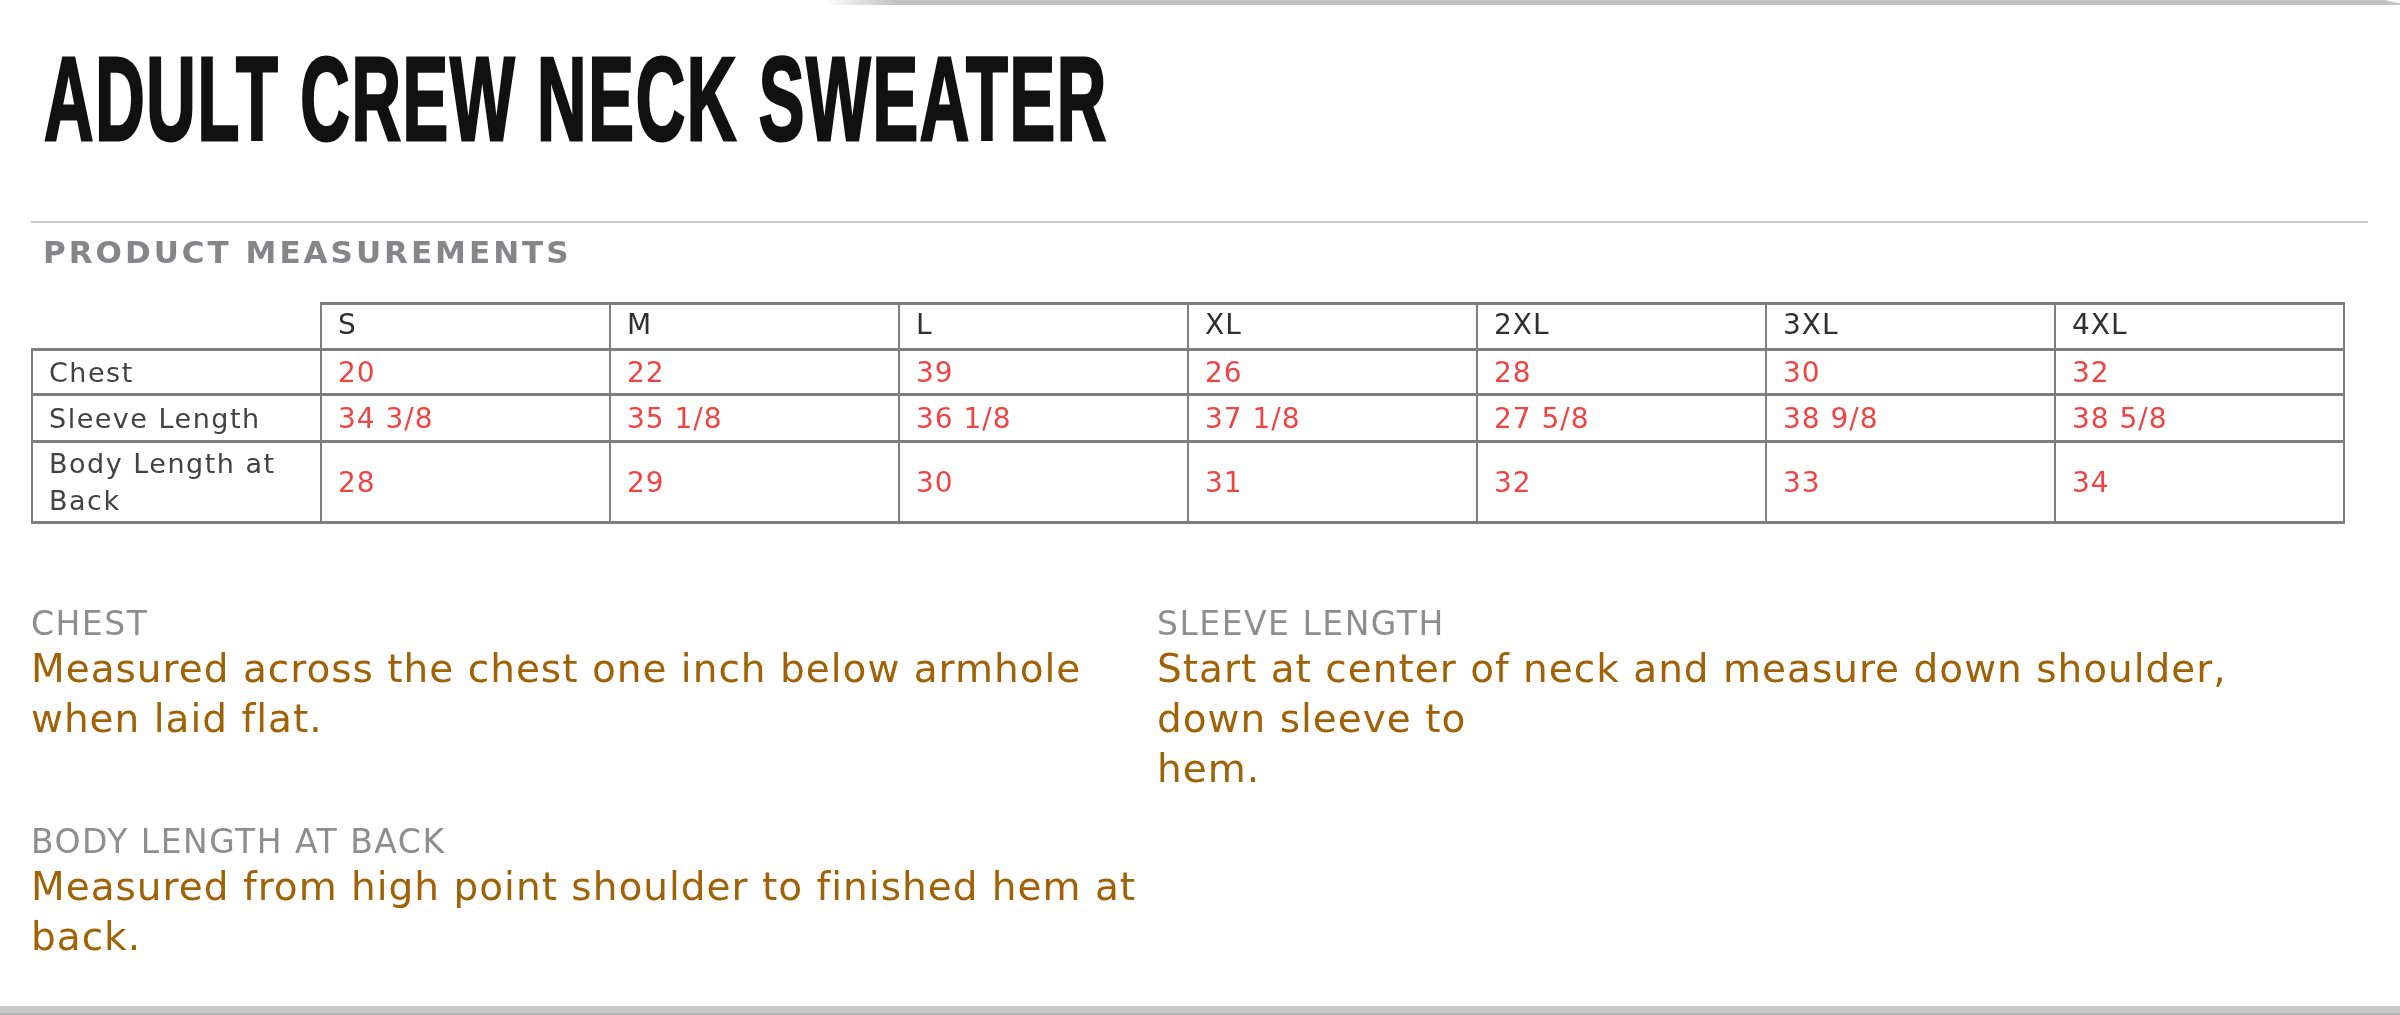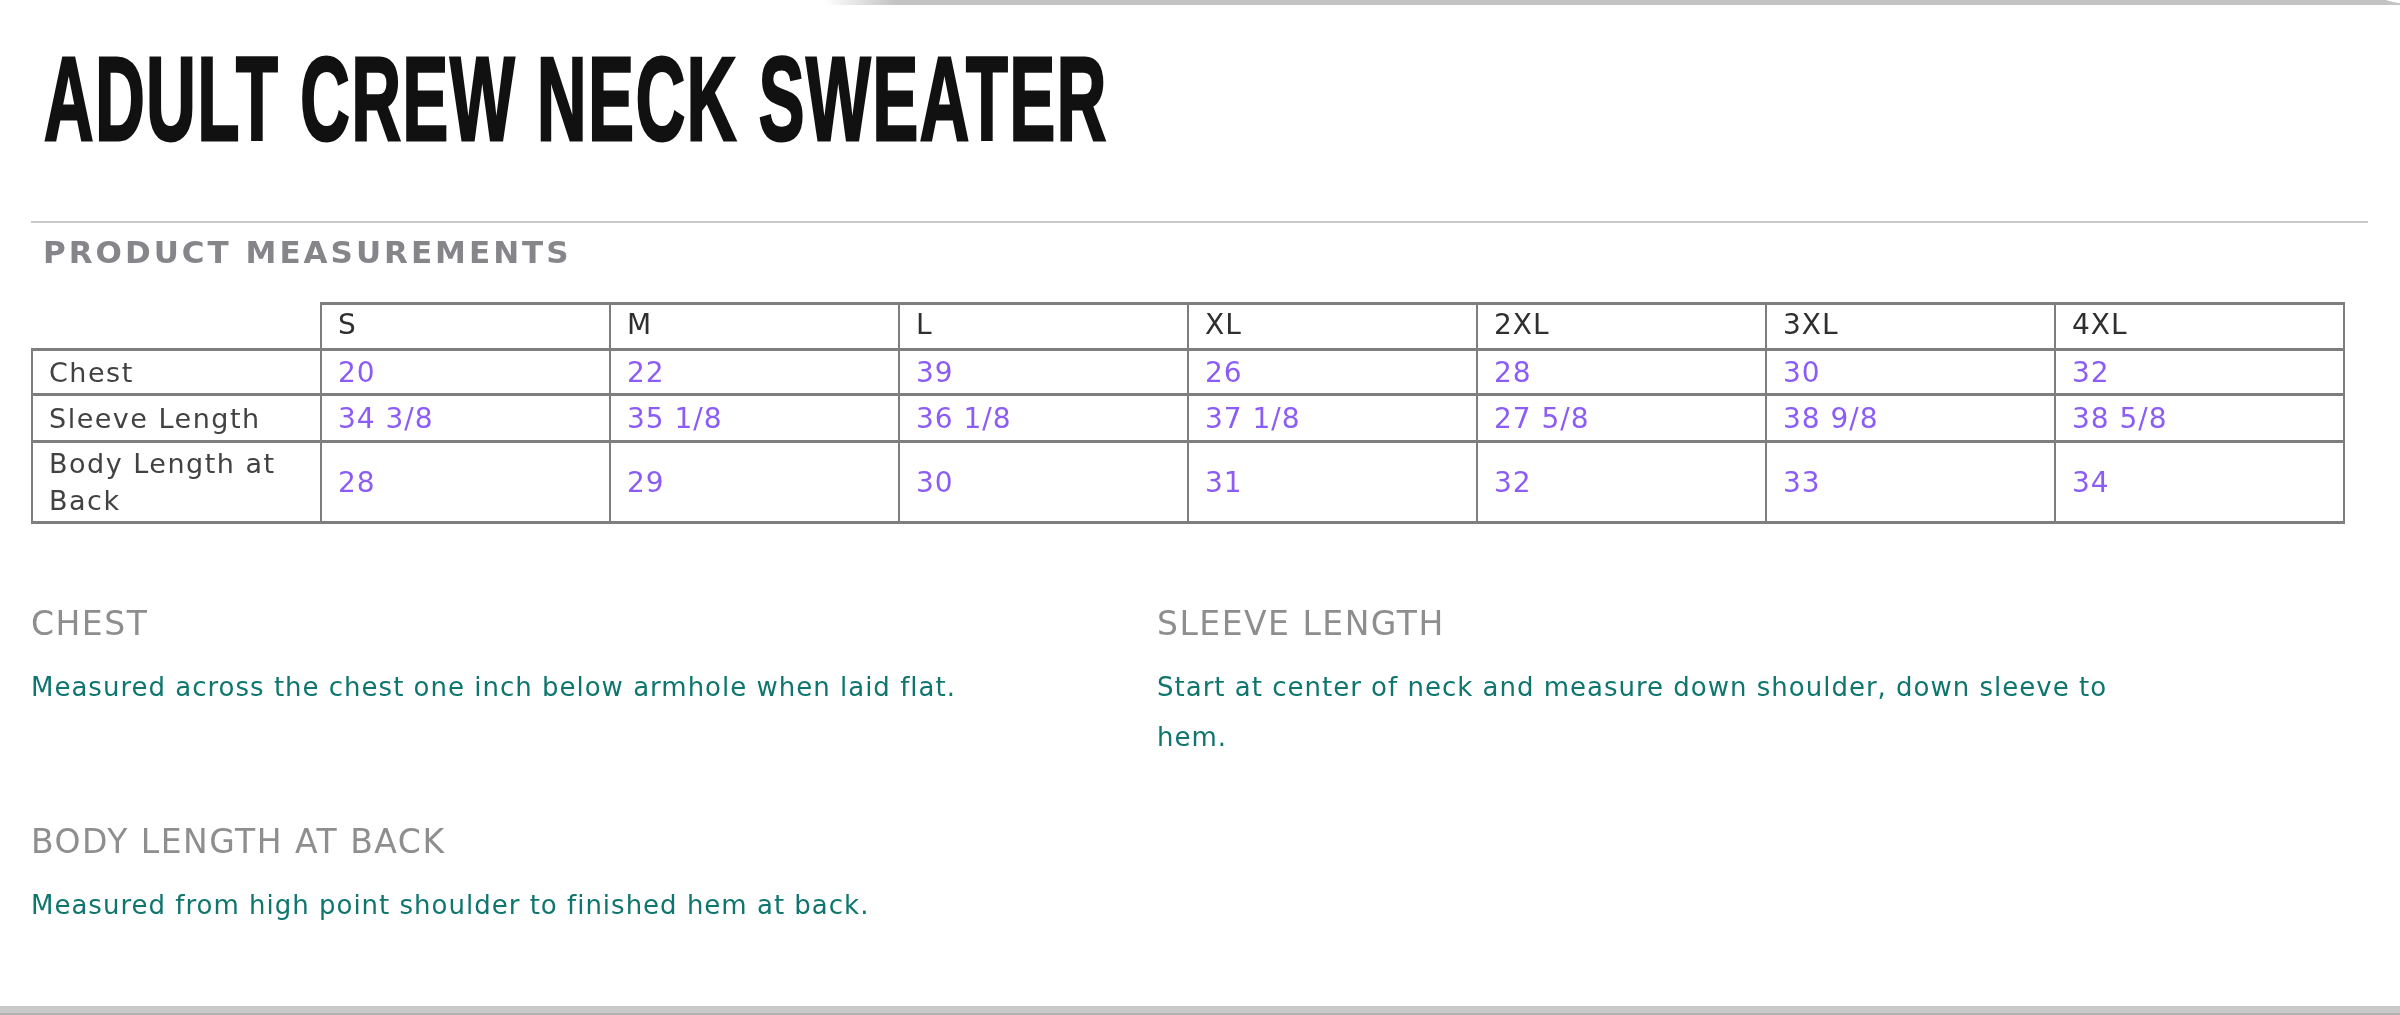--- a/index.html
+++ b/index.html
@@ -35,7 +35,7 @@
   .size-table th.blank { border: none; }
   .size-table td.rowlabel { font-size: 27px; color: #424242; letter-spacing: 1.5px;
     vertical-align: middle; padding: 2px 14px 2px 16px; line-height: 37px; }
-  .size-table td.value { font-size: 28px; color: #8b5cf6; letter-spacing: 1px;
+  .size-table td.value { font-size: 28px; color: #ef4444; letter-spacing: 1px;
     vertical-align: middle; padding: 2px 6px 2px 16px; }
   .r-head { height: 46px; }
   .r1 { height: 45px; }

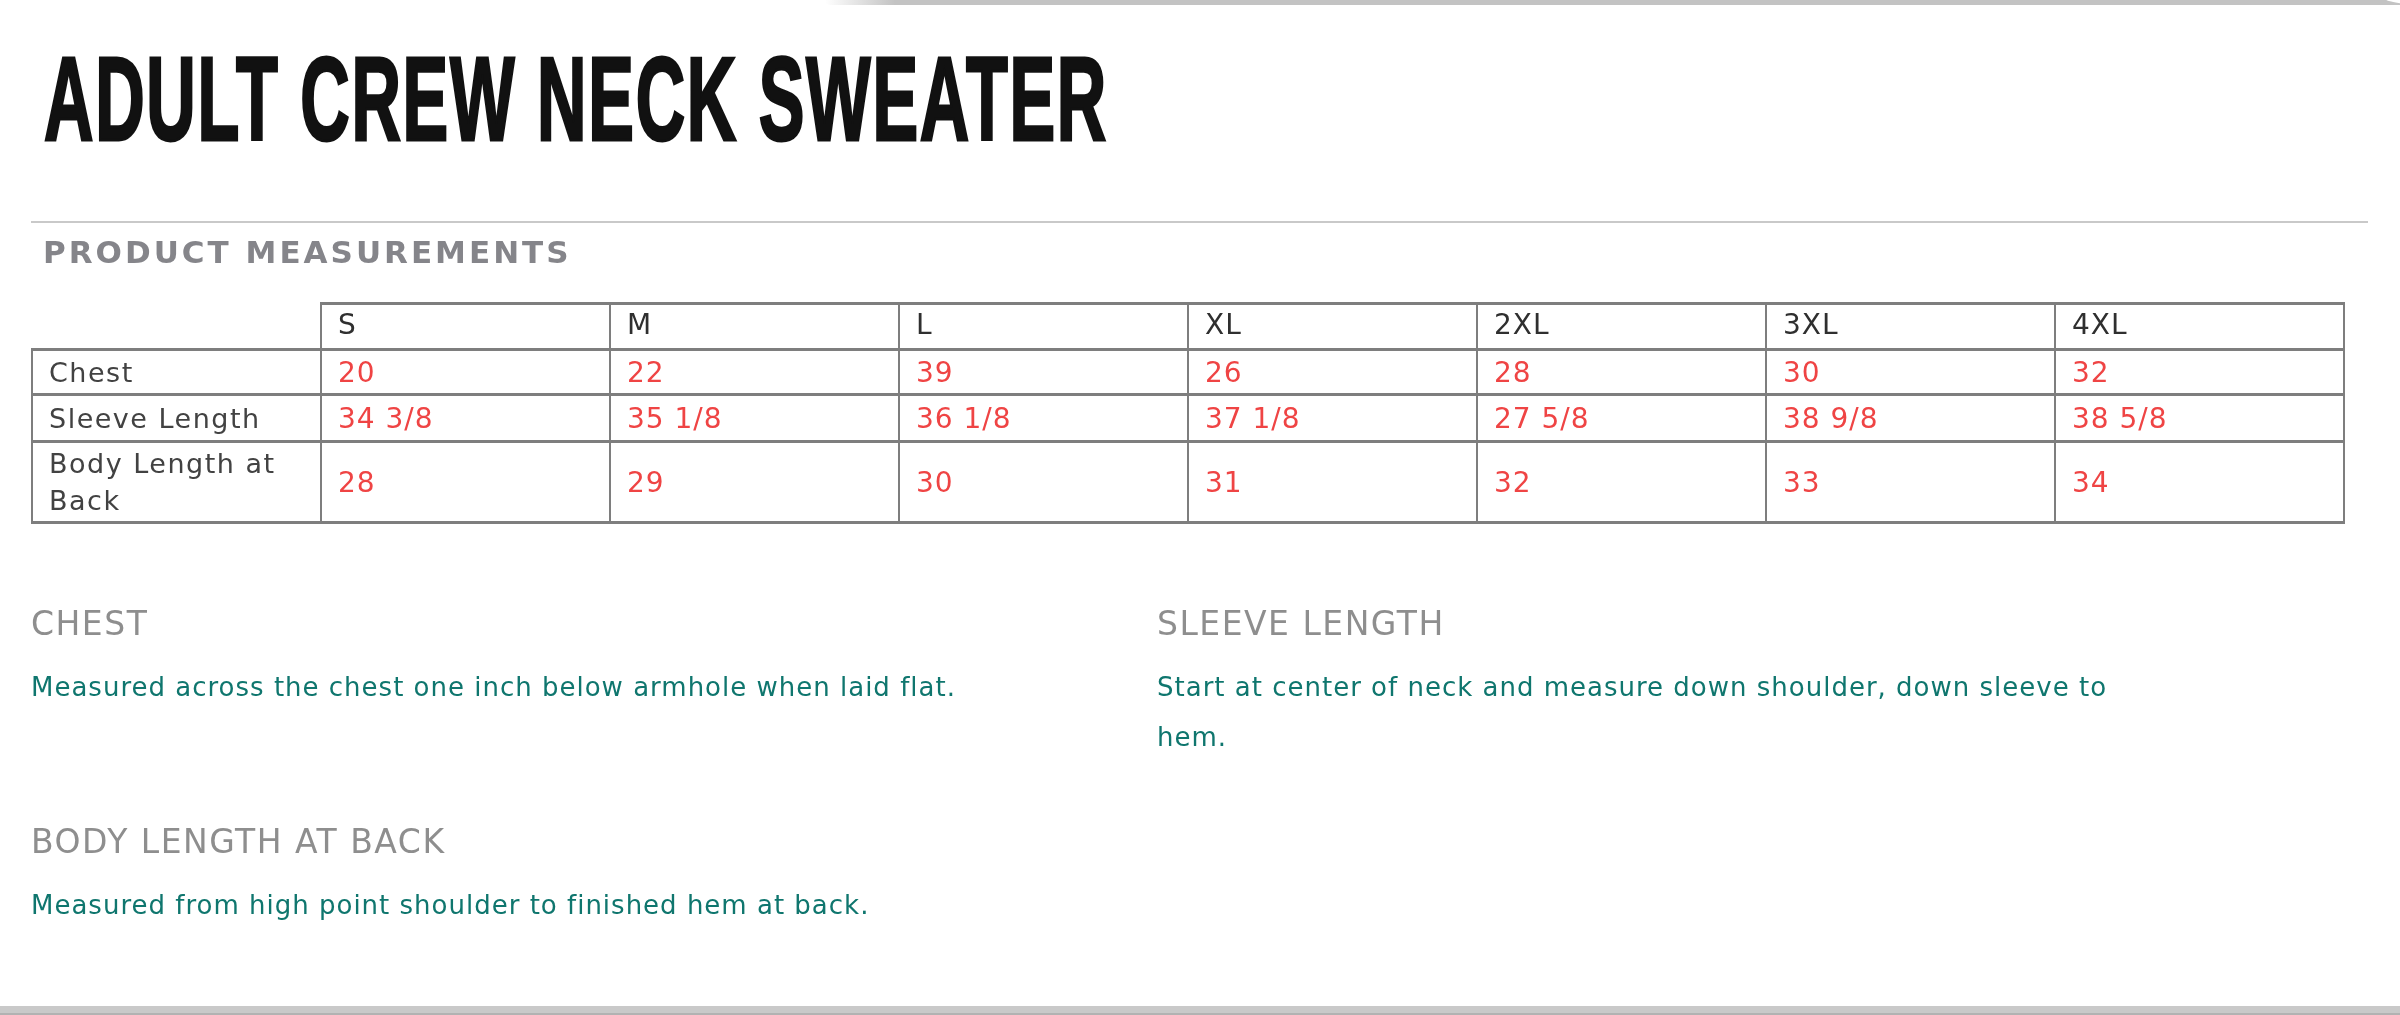--- a/index.html
+++ b/index.html
@@ -47,7 +47,7 @@
   .guide-sleeve { left: 1157px; top: 604px; width: 1150px; }
   .guide-body   { left: 31px;   top: 822px; width: 1150px; }
   .guide-heading { font-size: 33px; color: #8e8e8e; letter-spacing: 1.5px; line-height: 40px; }
-  .guide-text { margin-top: 18px; font-size: 26px; color: #0f766e; letter-spacing: 1px;
+  .guide-text { font-size: 39px; color: #a16207; letter-spacing: 1px;
     line-height: 50px; white-space: pre-line; }
 
   .bottom-bar { position: absolute; left: 0; bottom: 0; width: 2400px; height: 9px;

